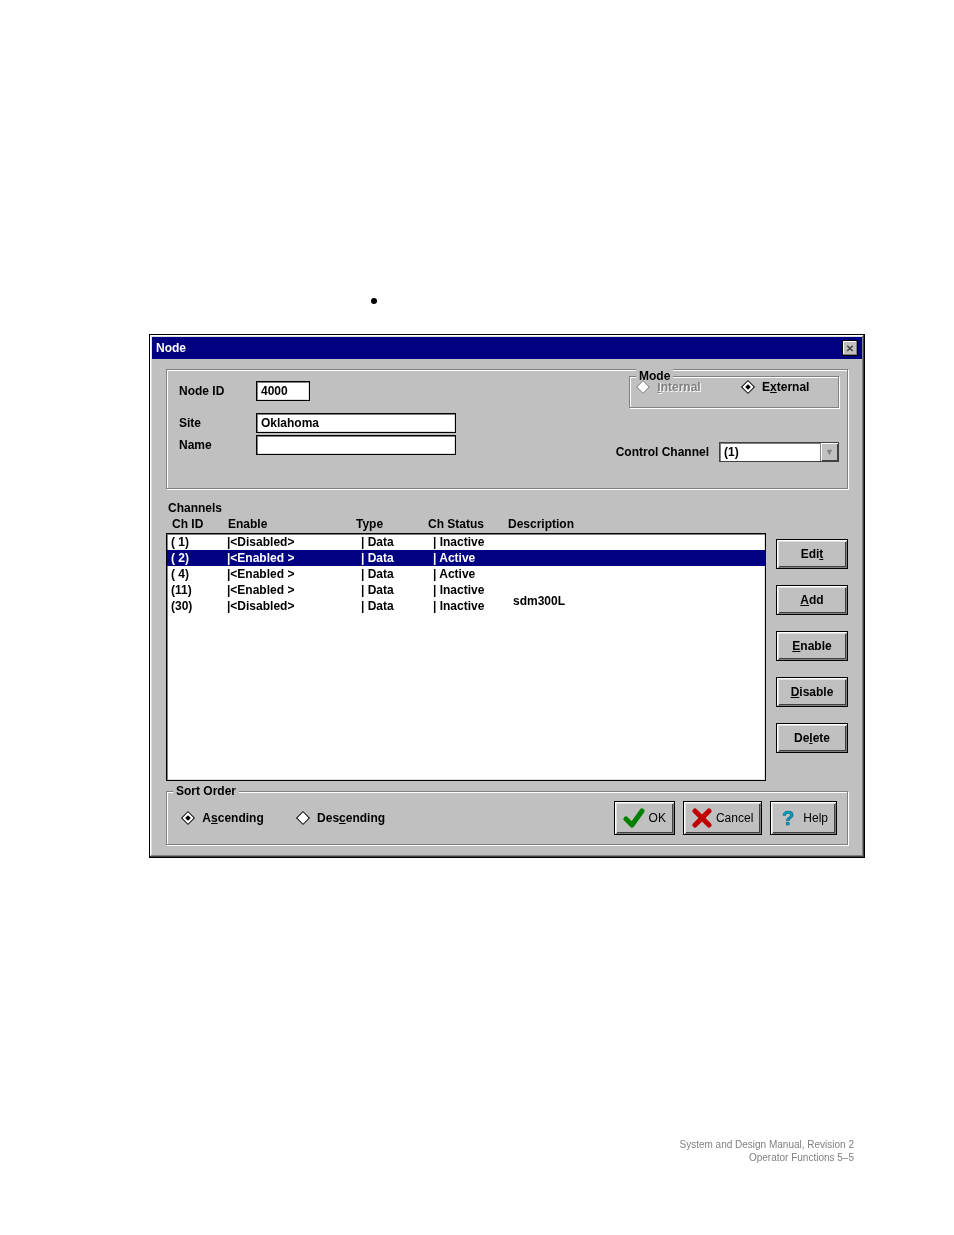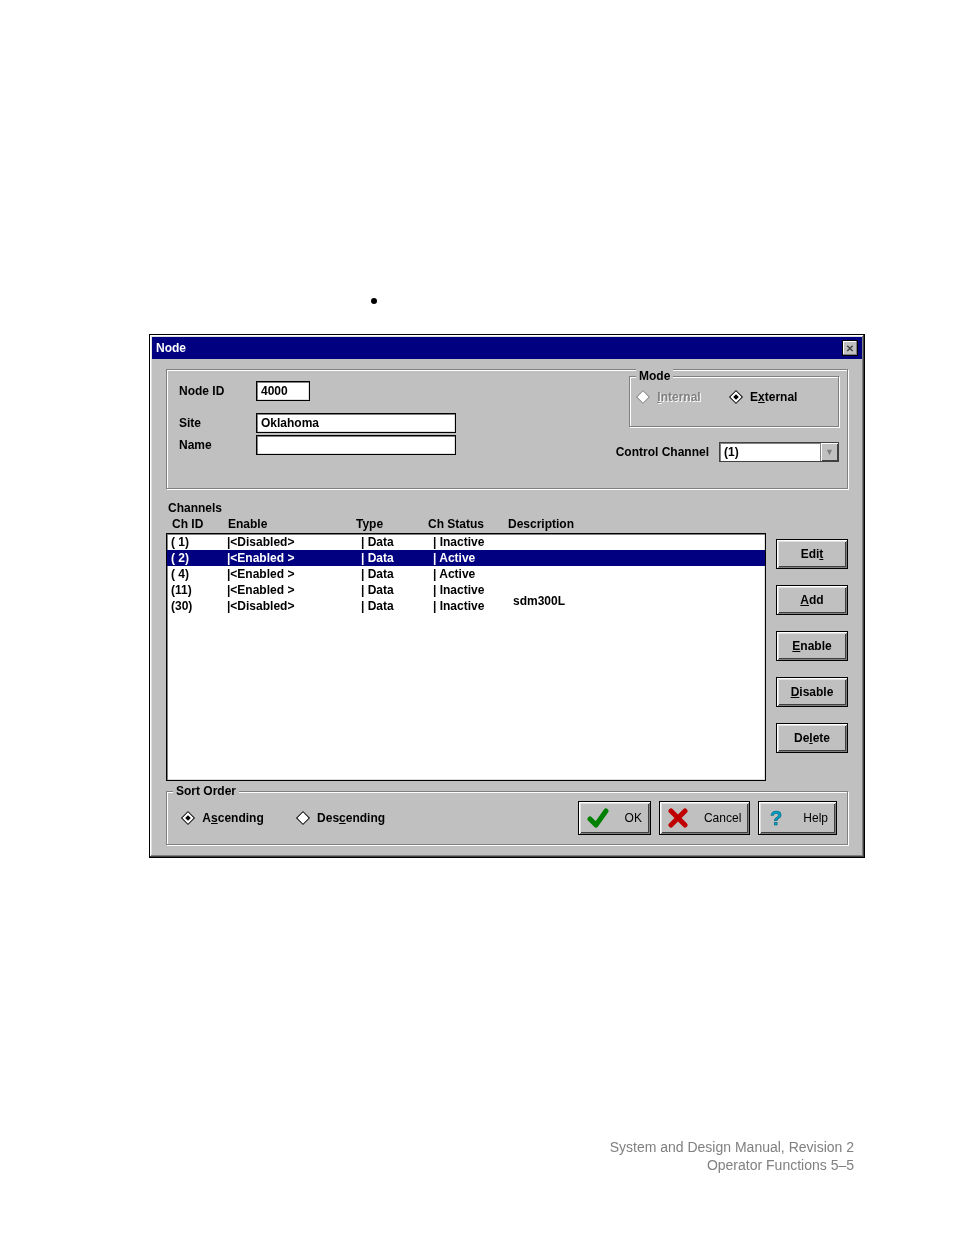--- a/index.html
+++ b/index.html
@@ -92,9 +92,9 @@
   }
   .mode-box {
     top: 6px; right: 8px;
-    width: 210px; height: 51px;
+    width: 210px; height: 32px;
     padding: 10px 8px 20px 8px;
-    display:flex; gap: 30px; align-items:center;
+    display:flex; gap: 42px; align-items:center;
   }
   .diamond {
     display:inline-block;

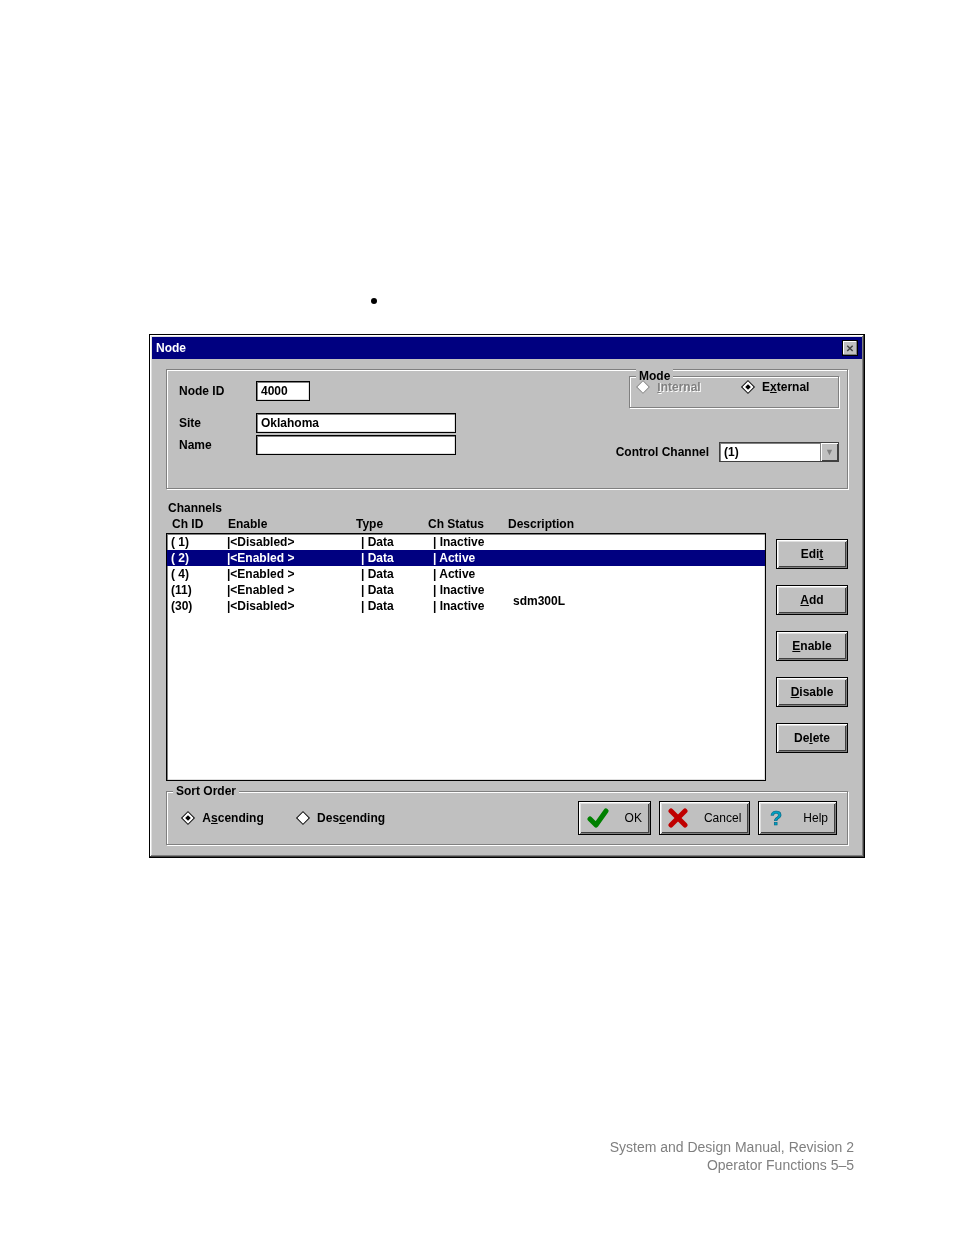--- a/index.html
+++ b/index.html
@@ -214,7 +214,7 @@
     box-shadow: inset 1px 1px #fff, inset -1px -1px #808080, inset 2px 2px #dfdfdf, inset -2px -2px #404040;
     height: 34px;
     padding: 0 8px;
-    display:flex; align-items:center; gap:16px;
+    display:flex; align-items:center; gap:4px;
     font-size:12px;
   }
   .footer {

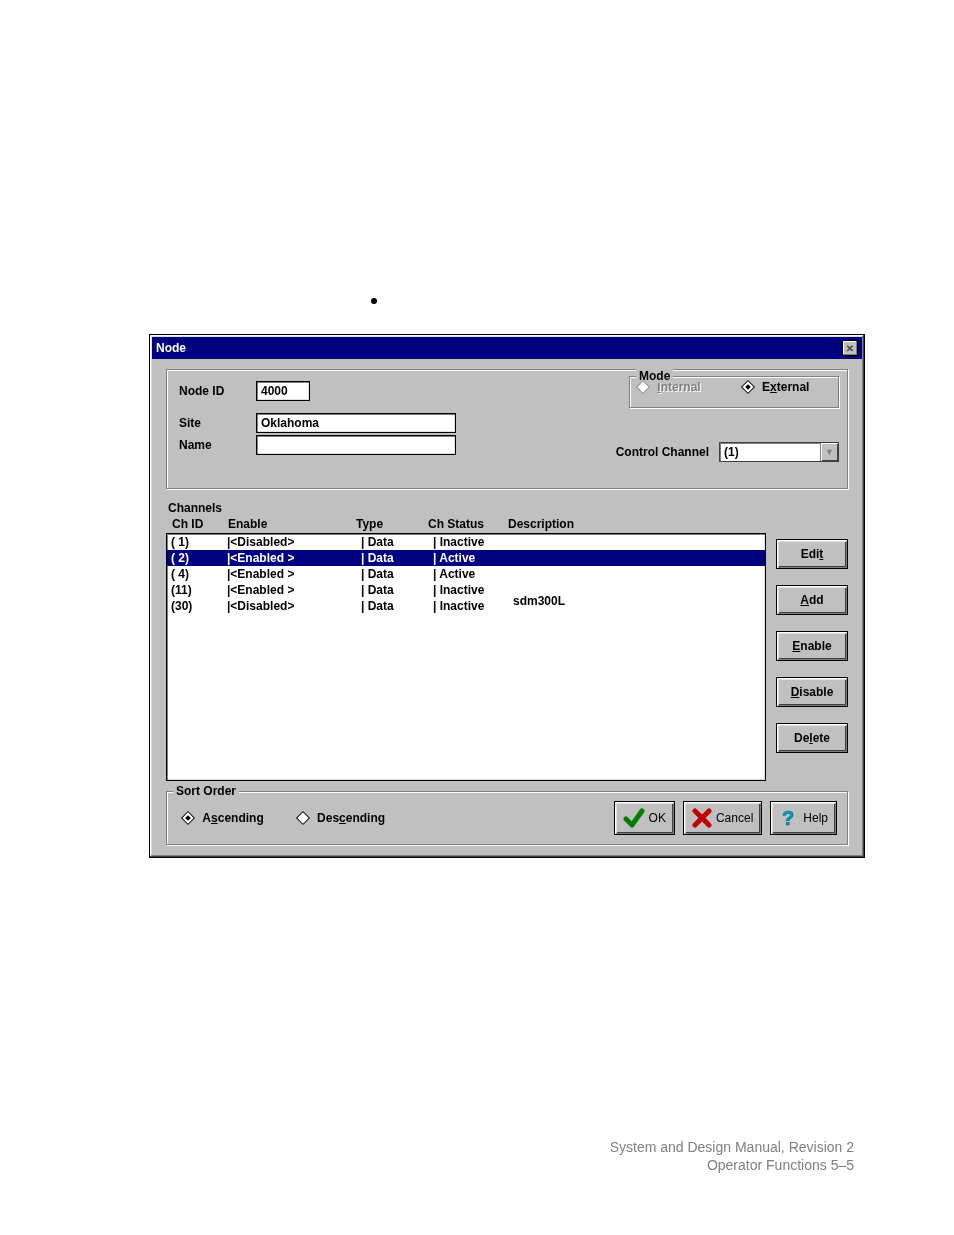--- a/index.html
+++ b/index.html
@@ -224,7 +224,7 @@
     text-align:right;
     color:#808080;
     font-family: Arial, sans-serif;
-    font-size: 14px;
+    font-size: 10px;
     line-height: 1.3;
   }
   svg { display:block; }

